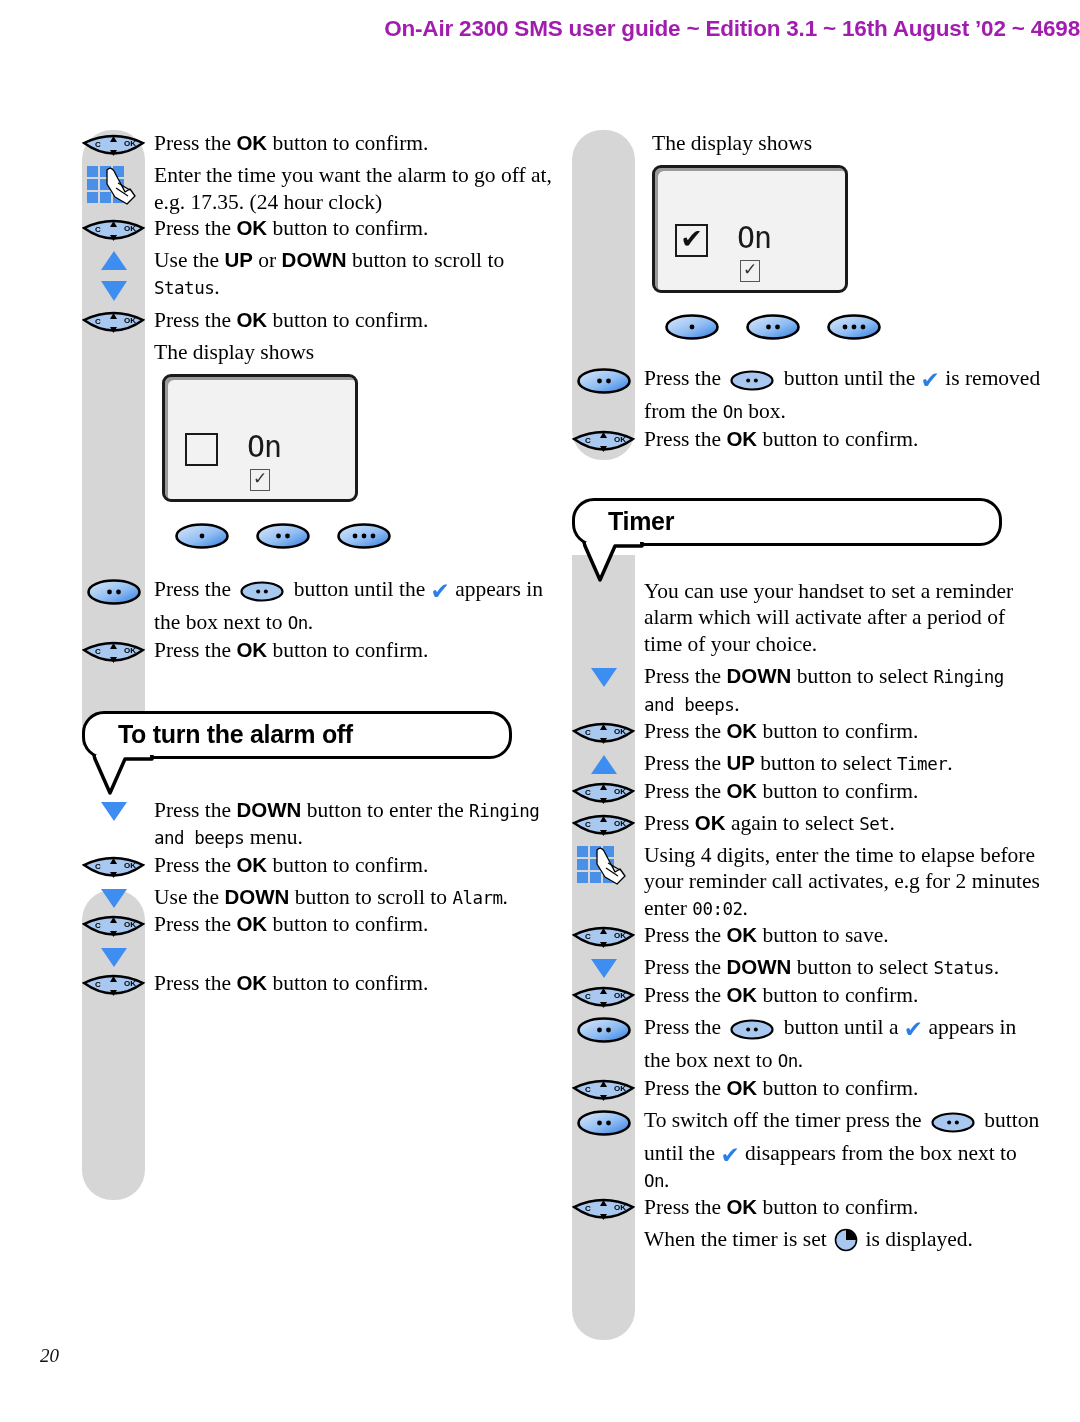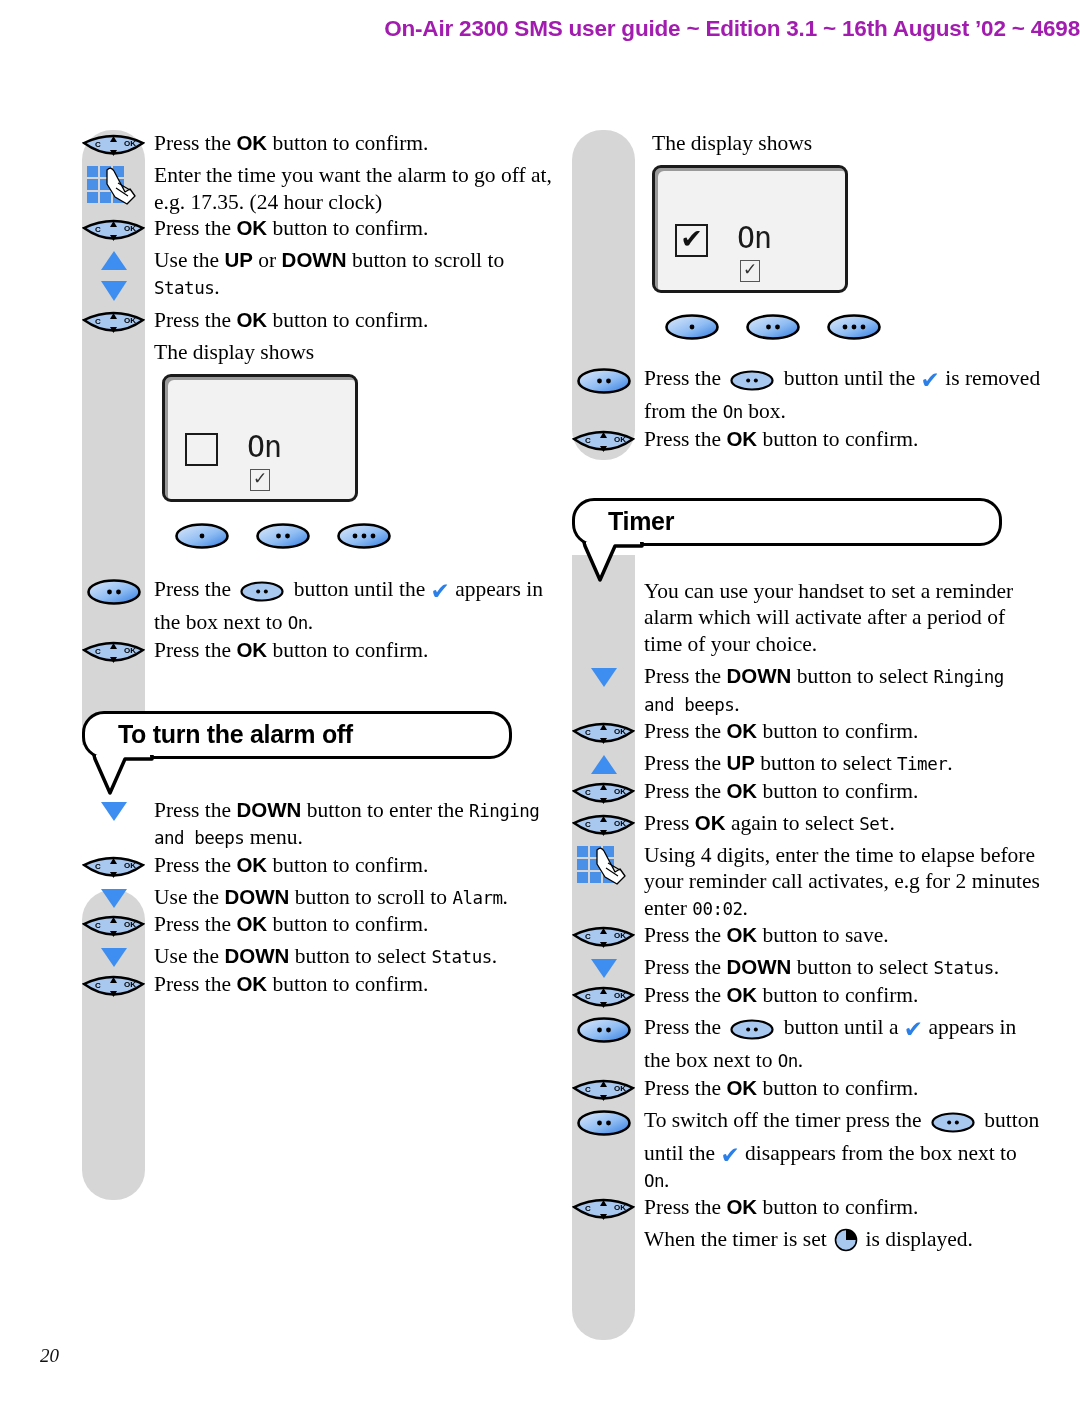--- a/index.html
+++ b/index.html
@@ -438,7 +438,6 @@
             </svg>
           </span>
         </div>
-        <div class="step-text">Use the <b>DOWN</b> button to select <span class="lcdfont">Status</span>.</div>
       </div>
       <div class="step">
         <div class="step-icon">

